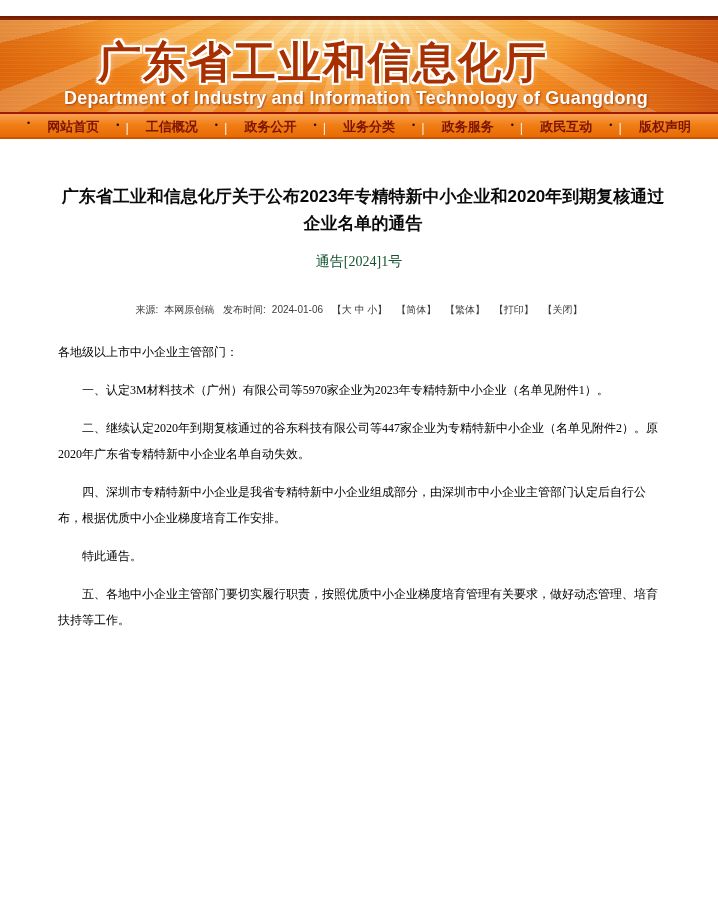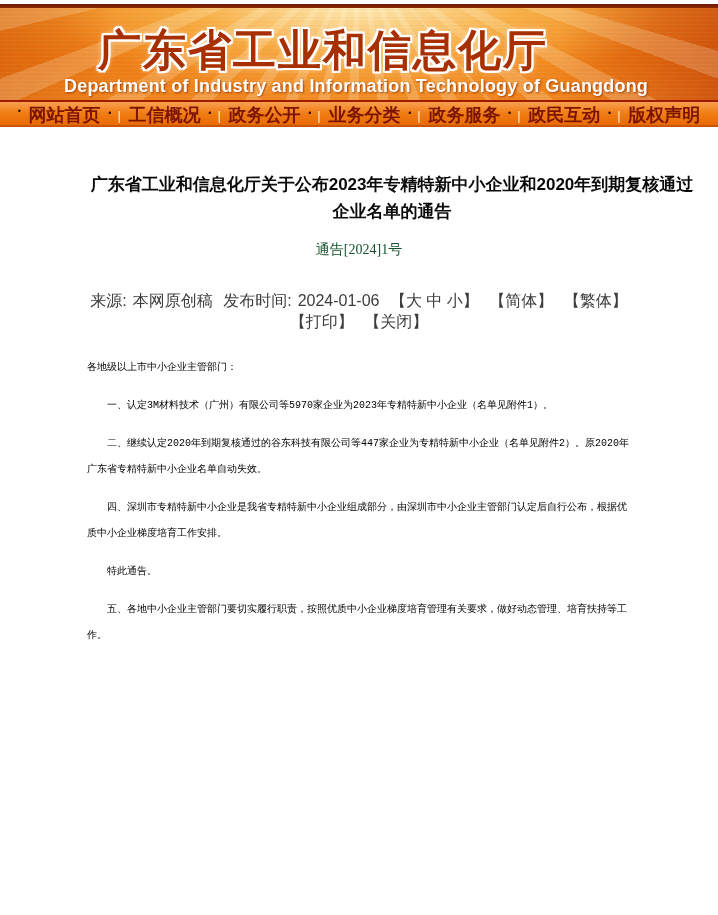--- a/index.html
+++ b/index.html
@@ -3,7 +3,7 @@
 <meta charset="utf-8">
 <style>
   html,body{margin:0;padding:0;background:#fff;}
-  .page{position:relative;width:718px;height:689px;margin:4px auto;background:#fff;overflow:hidden;
+  .page{position:relative;width:718px;height:689px;margin:16px auto;background:#fff;overflow:hidden;
         font-family:"Liberation Sans",sans-serif;}
 
   

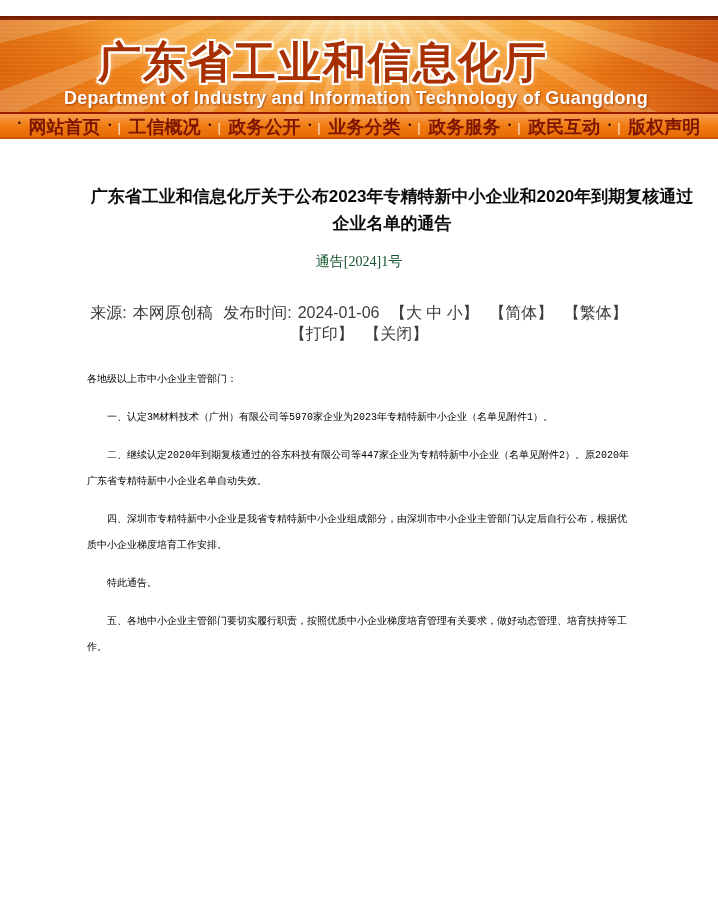--- a/index.html
+++ b/index.html
@@ -30,7 +30,7 @@
       background:linear-gradient(180deg,#f9a050 0%,#f07d14 45%,#e66703 100%);
       box-shadow:inset 0 -2px 0 rgba(150,50,0,.35);
       display:flex;align-items:center;justify-content:space-evenly;padding:0 10px;}
-  .nav-link{font-size:18px;font-weight:bold;color:#7b1400;text-decoration:none;cursor:pointer;white-space:nowrap;}
+  .nav-link{font-size:13px;font-weight:bold;color:#7b1400;text-decoration:none;cursor:pointer;white-space:nowrap;}
   .nav-bullet{color:#2b0a00;font-size:9px;transform:translateY(-4px);display:inline-block;}
   .nav-pipe{color:rgba(255,255,255,.85);font-size:13px;margin-left:6px;}
   .nav-sep{white-space:nowrap;}

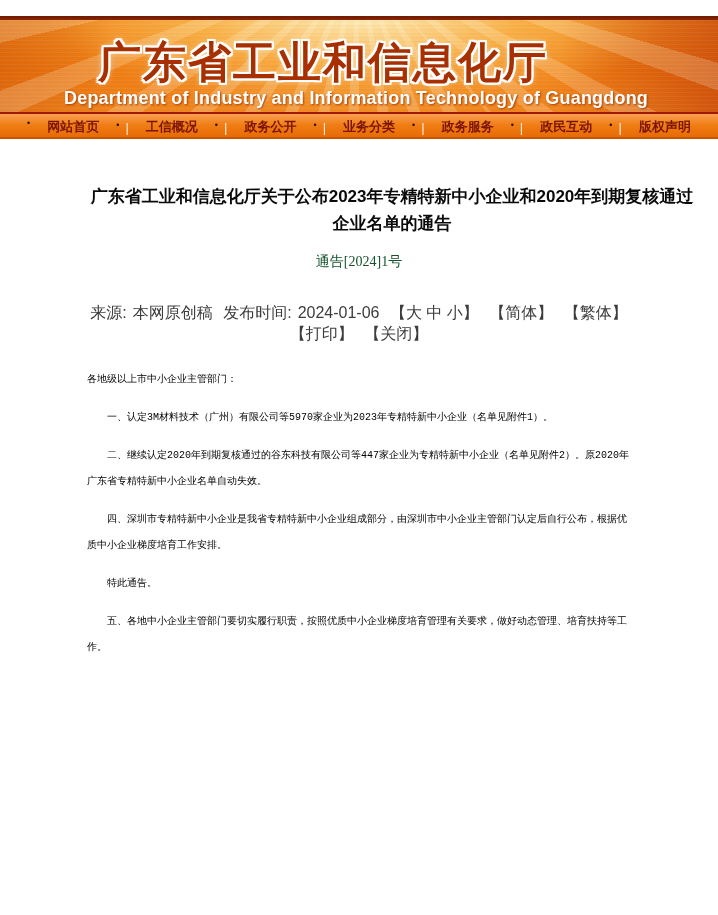--- a/index.html
+++ b/index.html
@@ -36,7 +36,7 @@
   .nav-sep{white-space:nowrap;}
 
   
-  .content{padding:44px 87px 0;color:#000;}
+  .content{padding:44px 58px 0;color:#000;}
   .article-title{width:610px;margin:0 auto;text-align:center;font-size:17px;line-height:27px;
       font-weight:bold;color:#0a0a0a;}
   .doc-number{margin-top:16px;text-align:center;font-size:14px;color:#14532d;

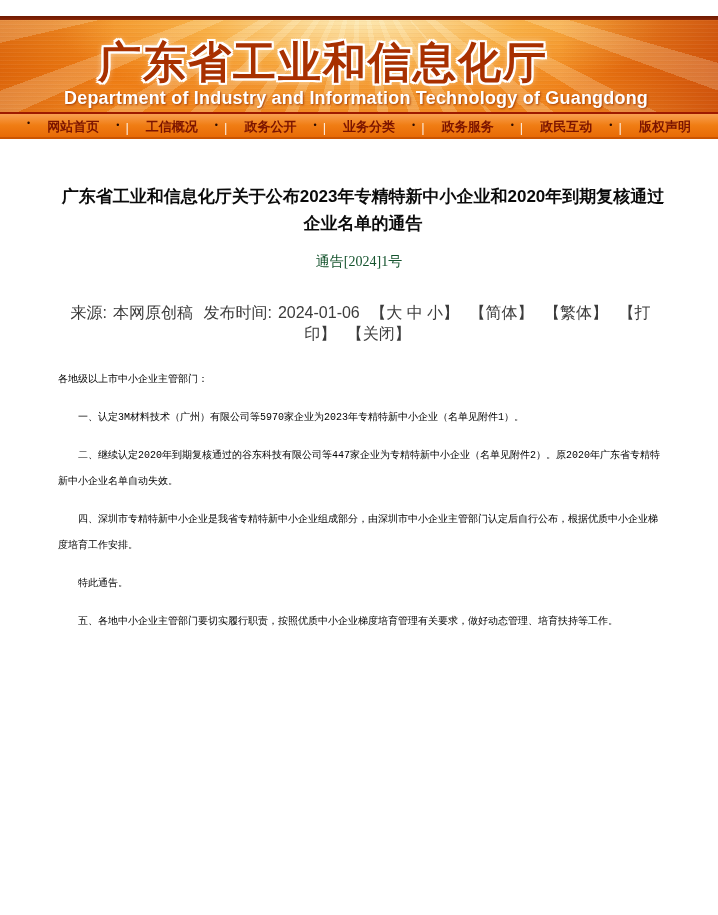--- a/index.html
+++ b/index.html
@@ -41,7 +41,7 @@
       font-weight:bold;color:#0a0a0a;}
   .doc-number{margin-top:16px;text-align:center;font-size:14px;color:#14532d;
       font-family:"Liberation Serif",serif;}
-  .meta{margin-top:32px;text-align:center;font-size:16px;color:#3c3c3c;}
+  .meta{margin-top:32px;text-align:center;font-size:10px;color:#3c3c3c;}
   .meta span{margin:0 3px;}
   .meta .ctl{cursor:pointer;}
 

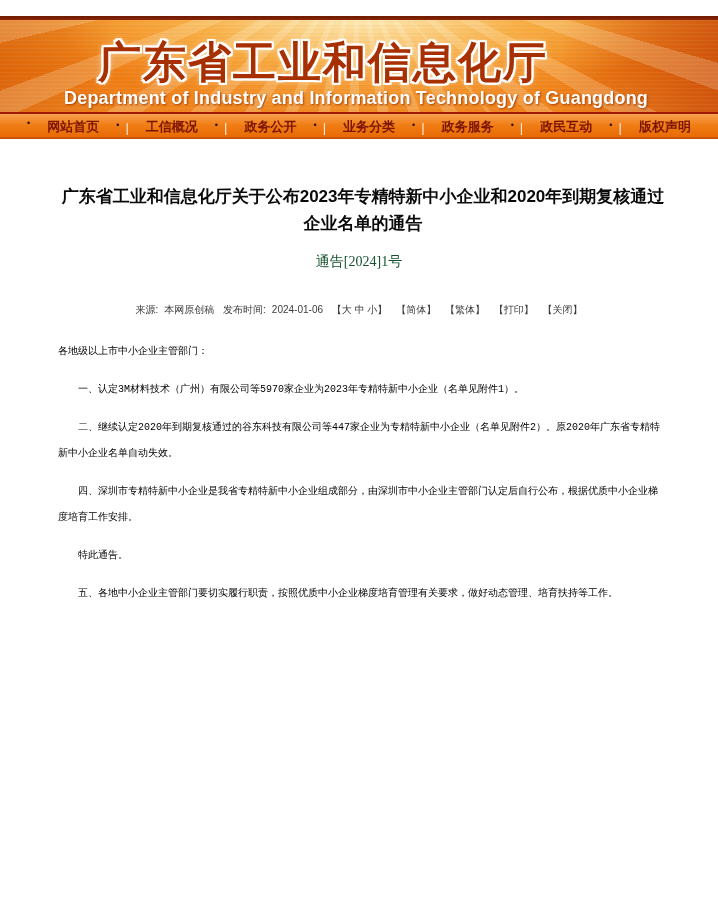--- a/index.html
+++ b/index.html
@@ -45,7 +45,7 @@
   .meta span{margin:0 3px;}
   .meta .ctl{cursor:pointer;}
 
-  .body{margin-top:22px;font-size:10px;line-height:26px;font-family:Liberation Mono, monospace;}
+  .body{margin-top:22px;font-size:12px;line-height:26px;font-family:Liberation Serif, serif;}
   .body p{margin:0 0 12px;}
   .body p.indent{text-indent:2em;}
 

